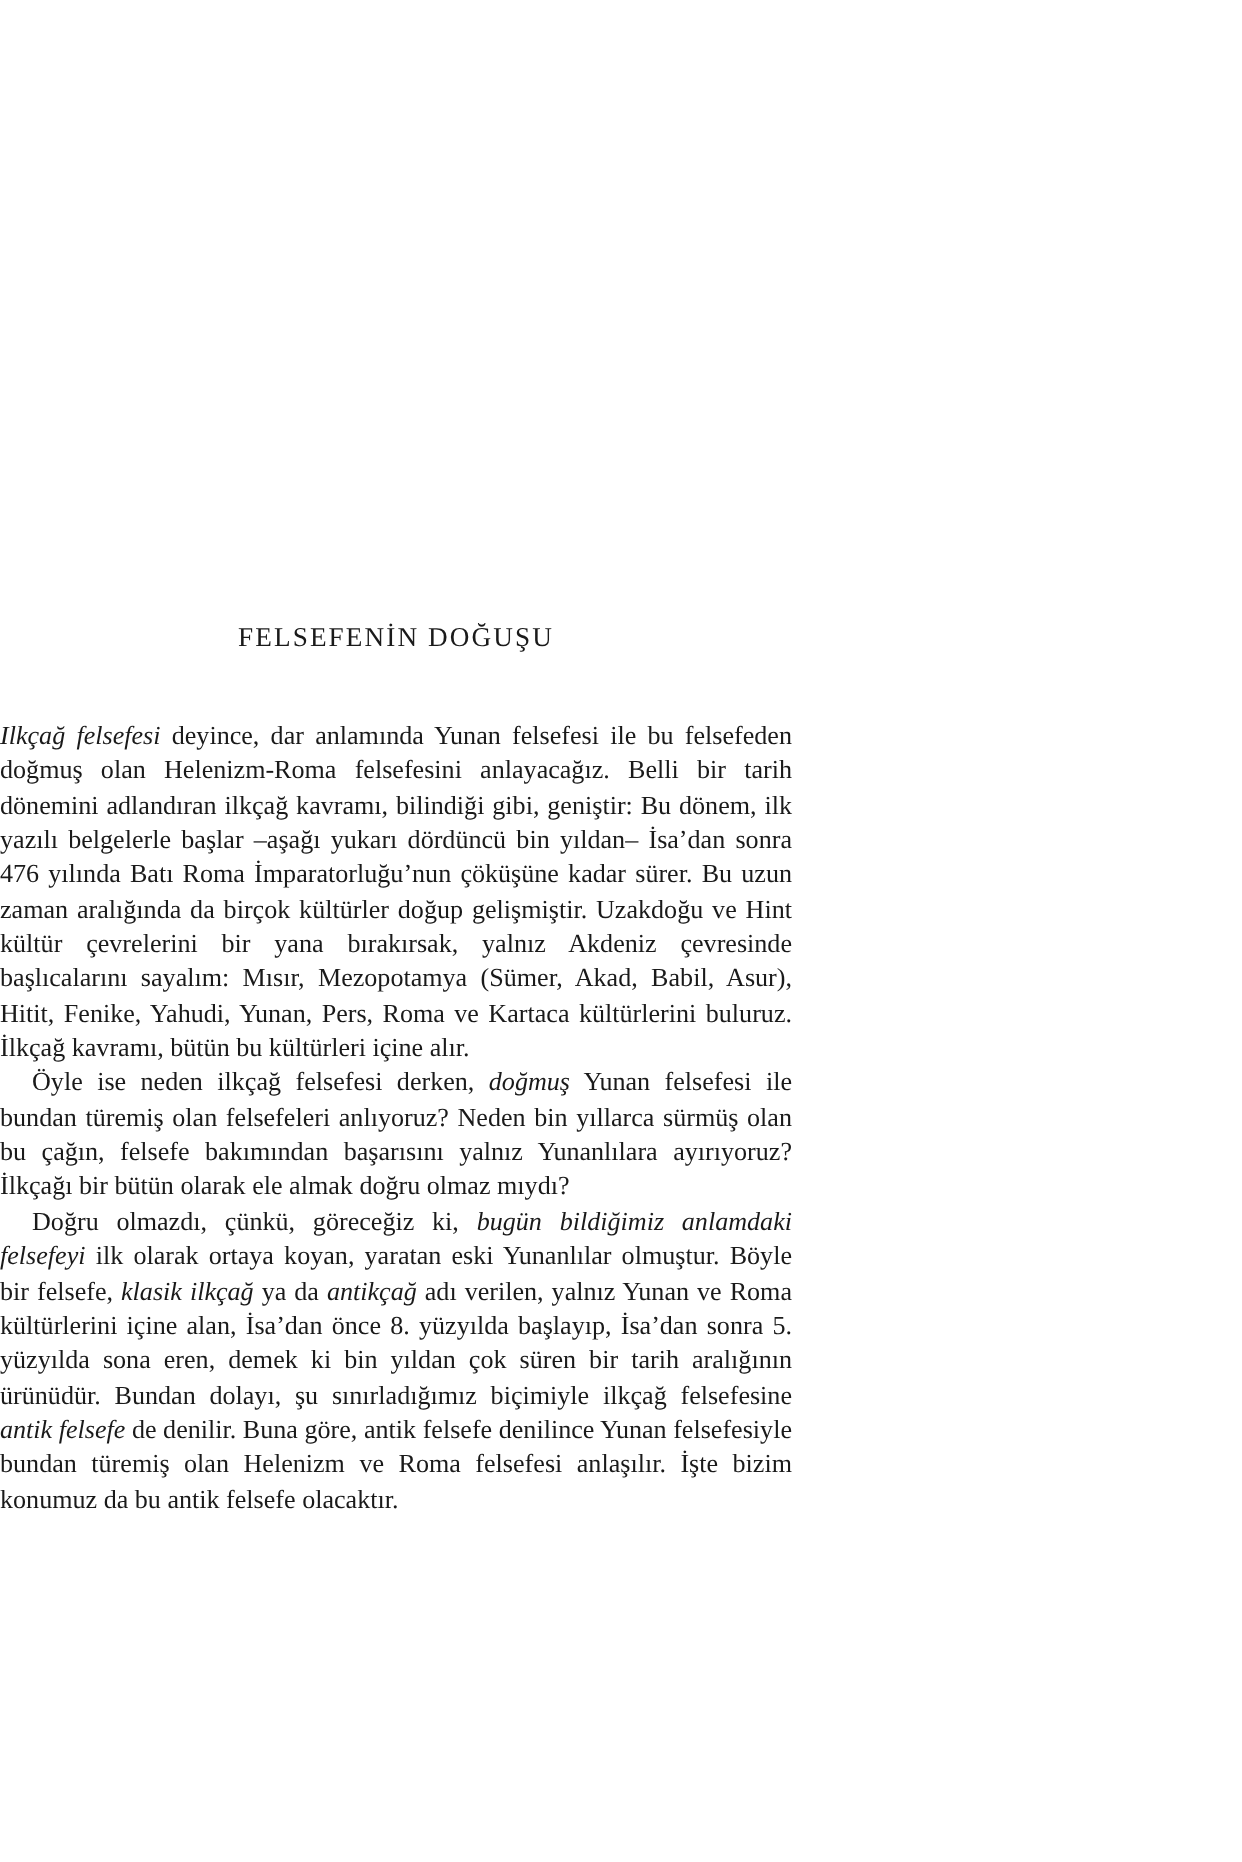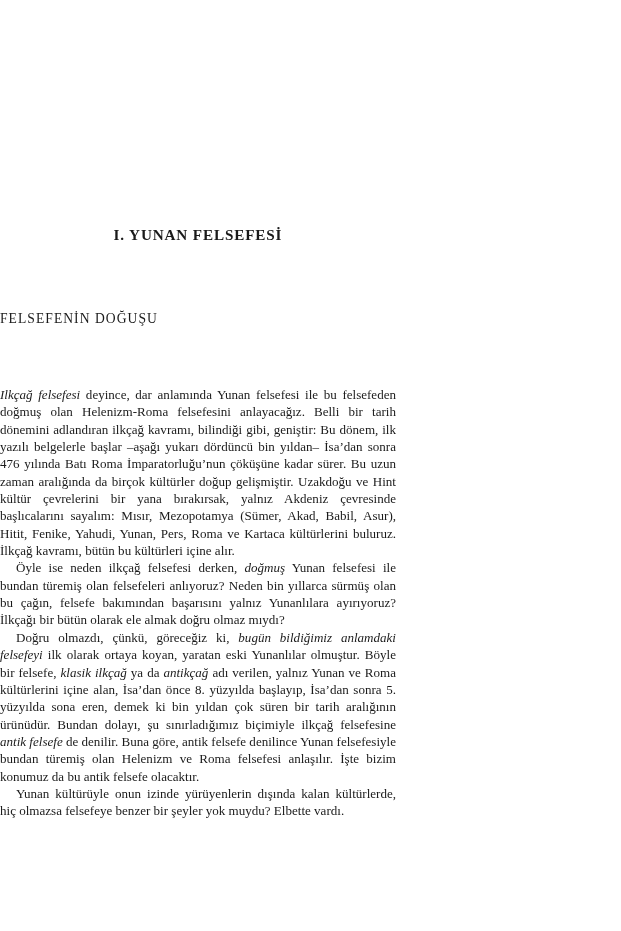--- a/index.html
+++ b/index.html
@@ -75,7 +75,6 @@
 
 <div class="page">
 
-  <h1 class="chapter-title">I. YUNAN FELSEFESİ</h1>
 
   <h2 class="section-title">FELSEFENİN DOĞUŞU</h2>
 

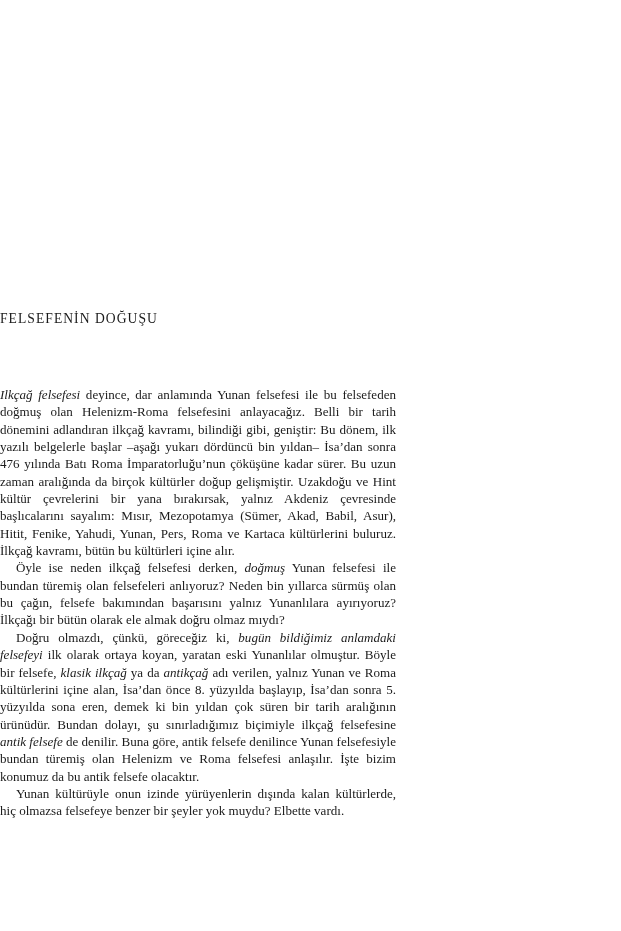--- a/index.html
+++ b/index.html
@@ -37,6 +37,7 @@
   .section-title {
     margin: 0;
     padding: 0;
+    text-align: center;
     font-size: 13.6px;
     font-weight: normal;
     letter-spacing: 1.05px;

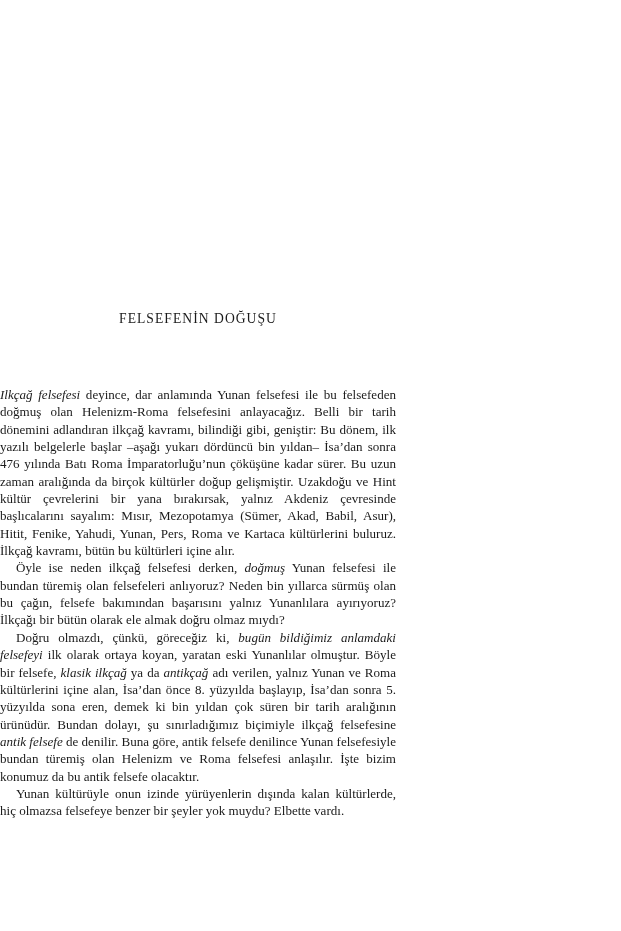--- a/index.html
+++ b/index.html
@@ -65,7 +65,6 @@
   }
   .body-text p.first {
     text-indent: 0;
-    margin-top: 27px;
   }
   .body-text i {
     font-style: italic;

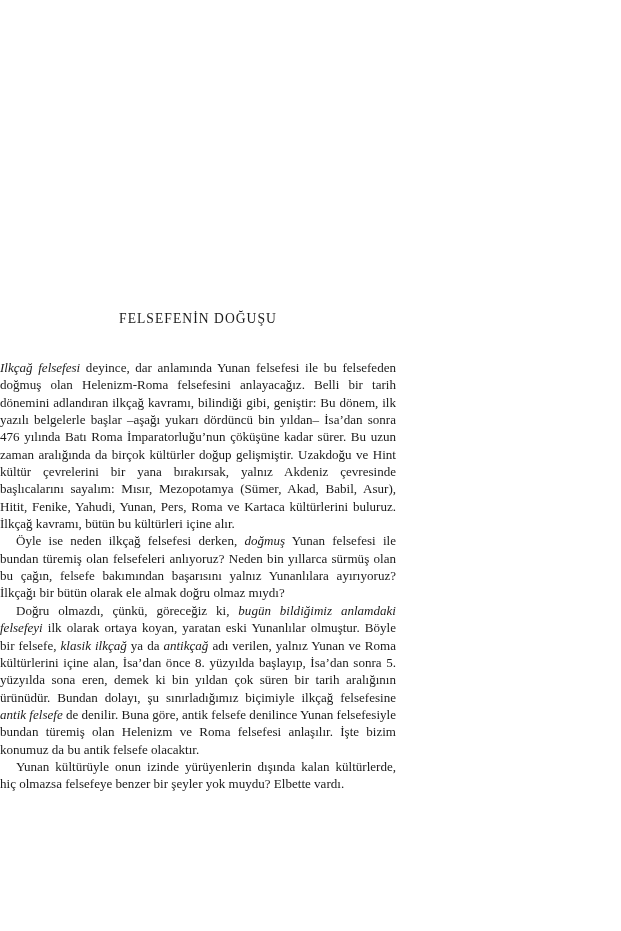--- a/index.html
+++ b/index.html
@@ -88,9 +88,6 @@
     <p>
       Doğru olmazdı, çünkü, göreceğiz ki, <i>bugün bildiğimiz anlamdaki felsefeyi</i> ilk olarak ortaya koyan, yaratan eski Yunanlılar olmuştur. Böyle bir felsefe, <i>klasik ilkçağ</i> ya da <i>antikçağ</i> adı verilen, yalnız Yunan ve Roma kültürlerini içine alan, İsa’dan önce 8. yüzyılda başlayıp, İsa’dan sonra 5. yüzyılda sona eren, demek ki bin yıldan çok süren bir tarih aralığının ürünüdür. Bundan dolayı, şu sınırladığımız biçimiyle ilkçağ felsefesine <i>antik felsefe</i> de denilir. Buna göre, antik felsefe denilince Yunan felsefesiyle bundan türemiş olan Helenizm ve Roma felsefesi anlaşılır. İşte bizim konumuz da bu antik felsefe olacaktır.
     </p>
-    <p>
-      Yunan kültürüyle onun izinde yürüyenlerin dışında kalan kültürlerde, hiç olmazsa felsefeye benzer bir şeyler yok muydu? Elbette vardı.
-    </p>
   </div>
 
 </div>

